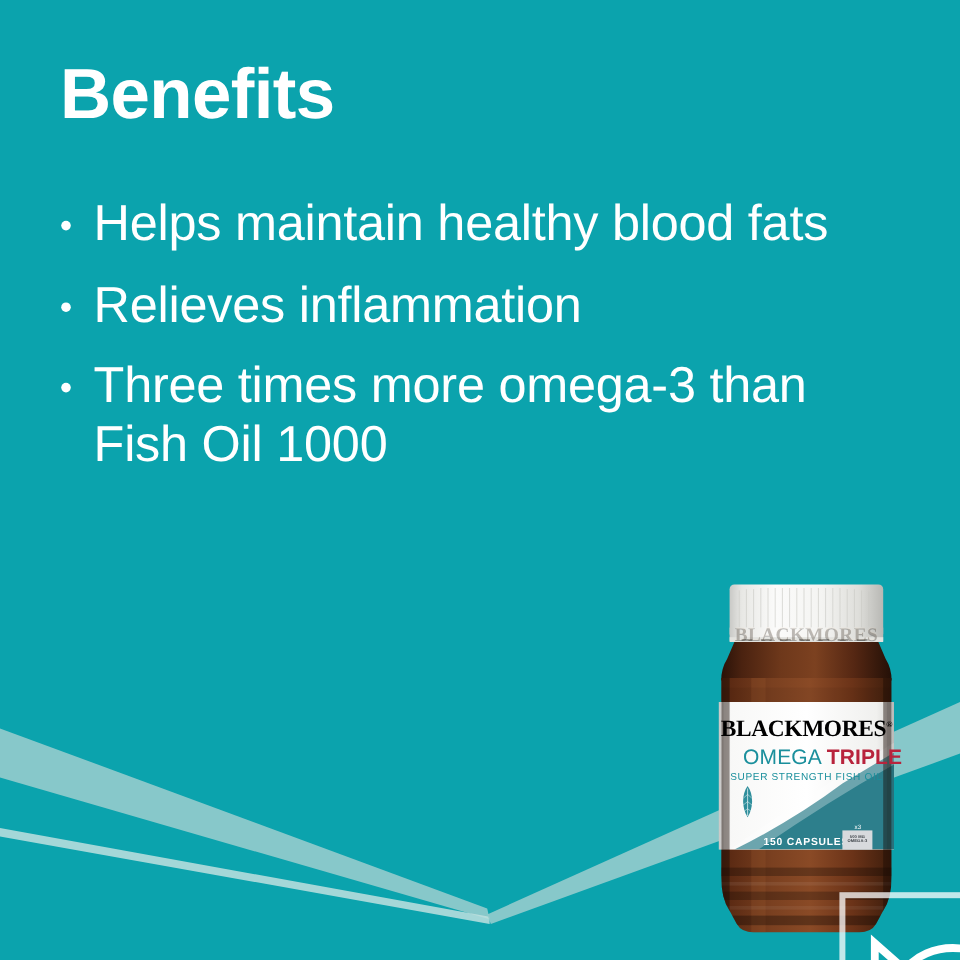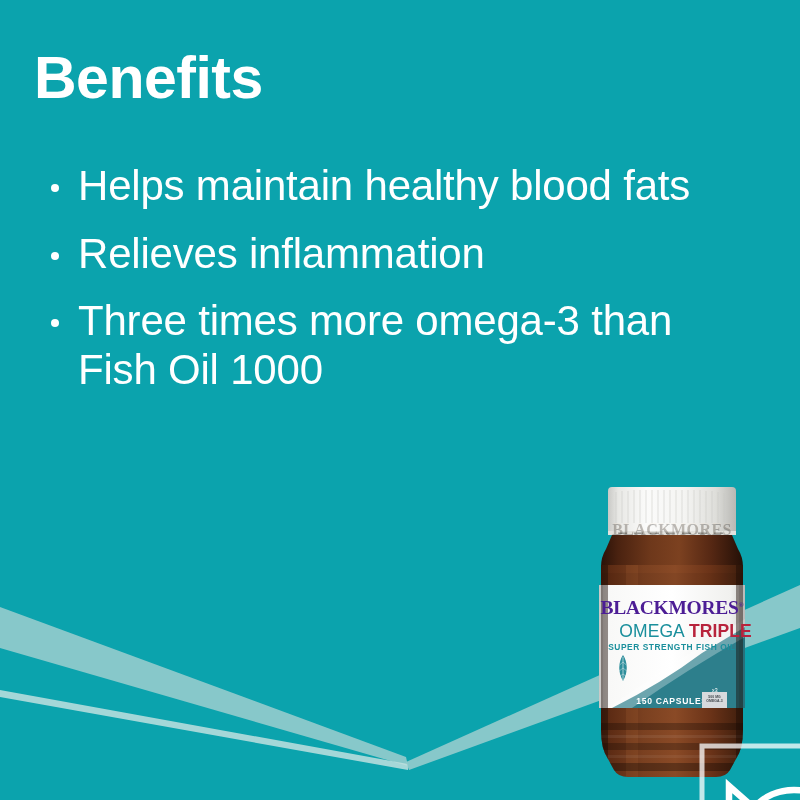--- a/index.html
+++ b/index.html
@@ -29,7 +29,7 @@
   
   #headline {
     position:absolute;
-    left:34px; top:47px;
+    left:50px; top:47px;
     font-size:59px;
     font-weight:bold;
     line-height:1.06;

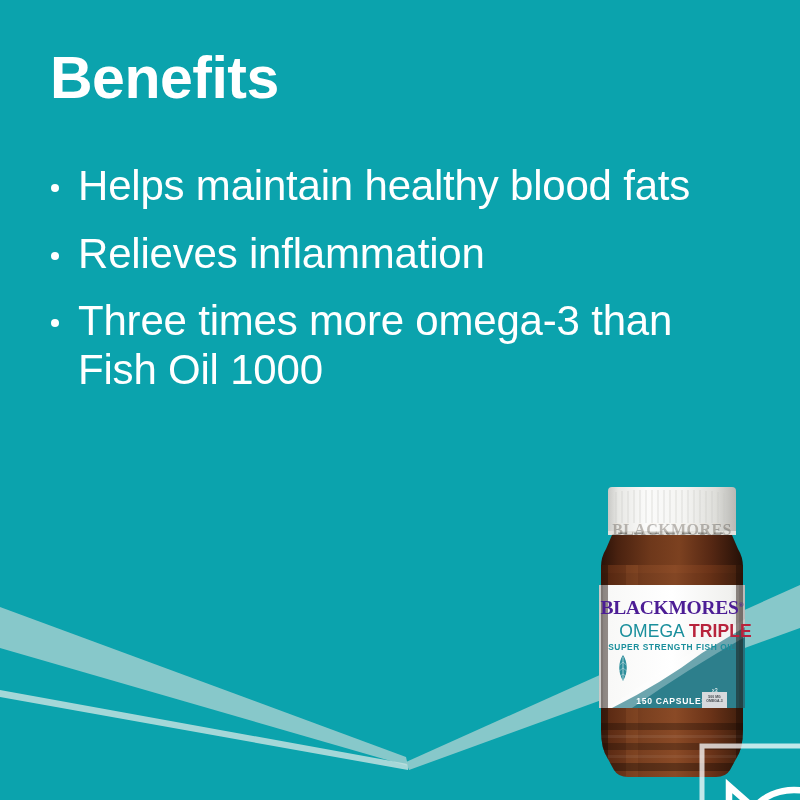--- a/index.html
+++ b/index.html
@@ -84,7 +84,7 @@
     font-size:19.5px;
     font-weight:bold;
     font-family:"Liberation Serif", serif;
-    color:#4c1d95;
+    color:#000000;
     letter-spacing:-0.3px;
   }
   #brand .reg { font-size:7px; vertical-align:super; }

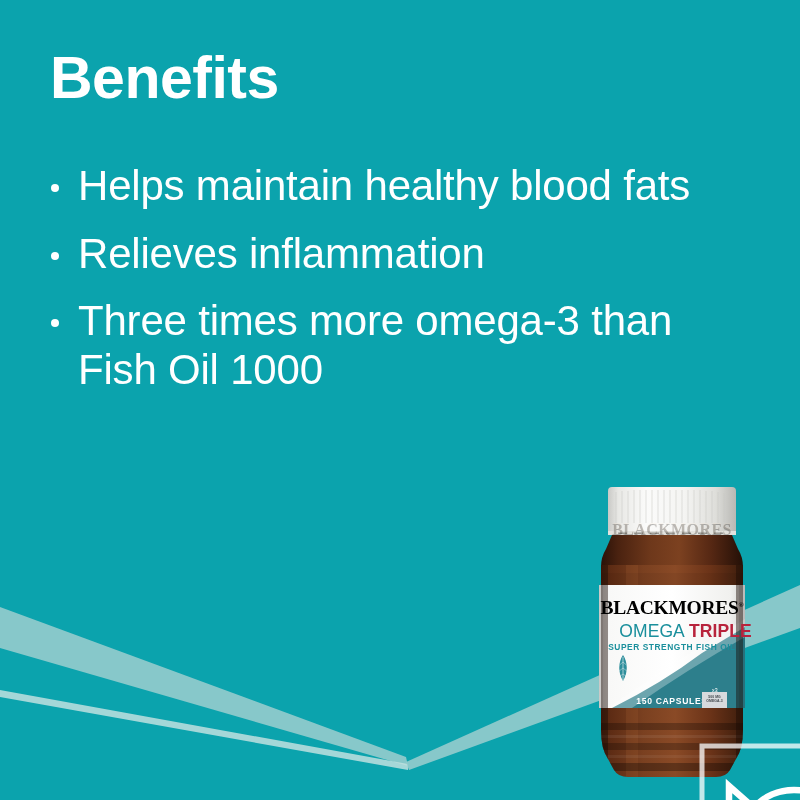--- a/index.html
+++ b/index.html
@@ -103,7 +103,7 @@
     font-size:8.4px;
     color:#1a8f9c;
     letter-spacing:0.55px;
-    font-weight:bold;
+    font-weight:normal;
   }
 
   #capsules {

